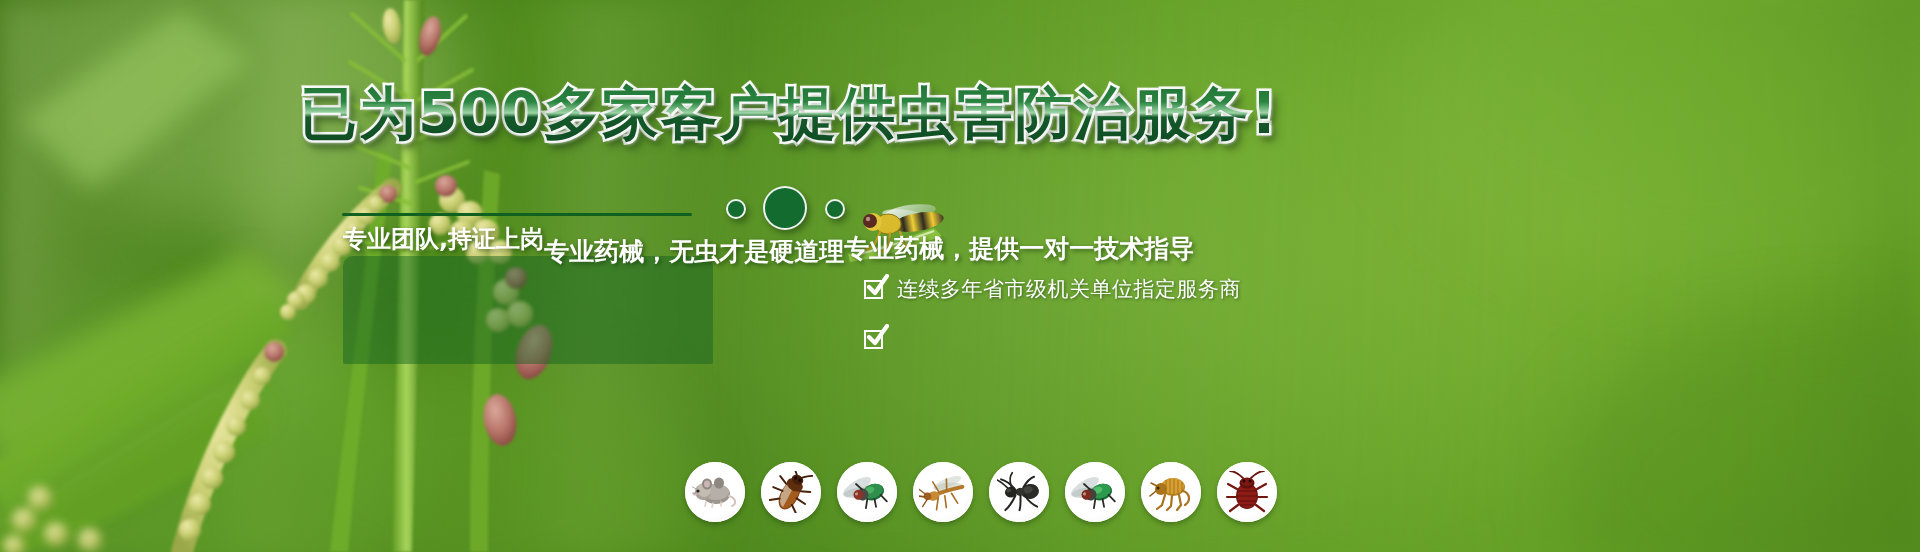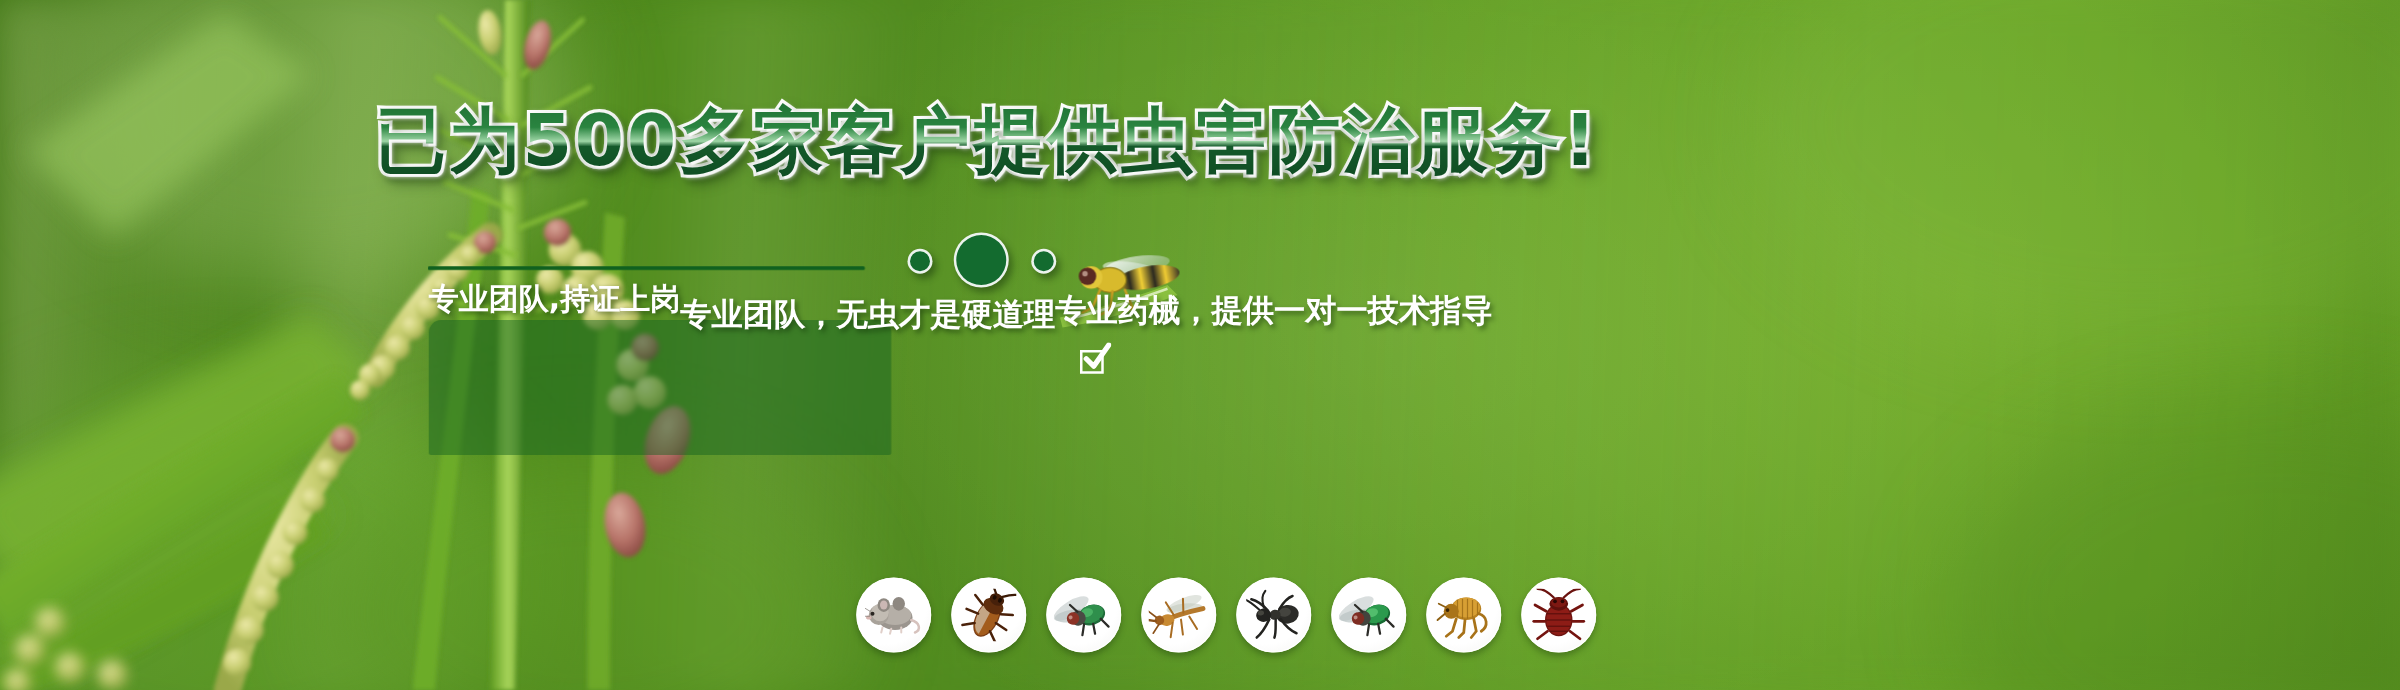--- a/index.html
+++ b/index.html
@@ -424,7 +424,7 @@
   <div class="feature-box"></div>
   <div class="feature-lines">
     <div class="fline l1">专业团队,持证上岗</div>
-    <div class="fline l2">专业团队，无虫才是硬道理</div>
+    <div class="fline l2">专业药械，无虫才是硬道理</div>
     <div class="fline l3">专业药械，提供一对一技术指导</div>
   </div>
 

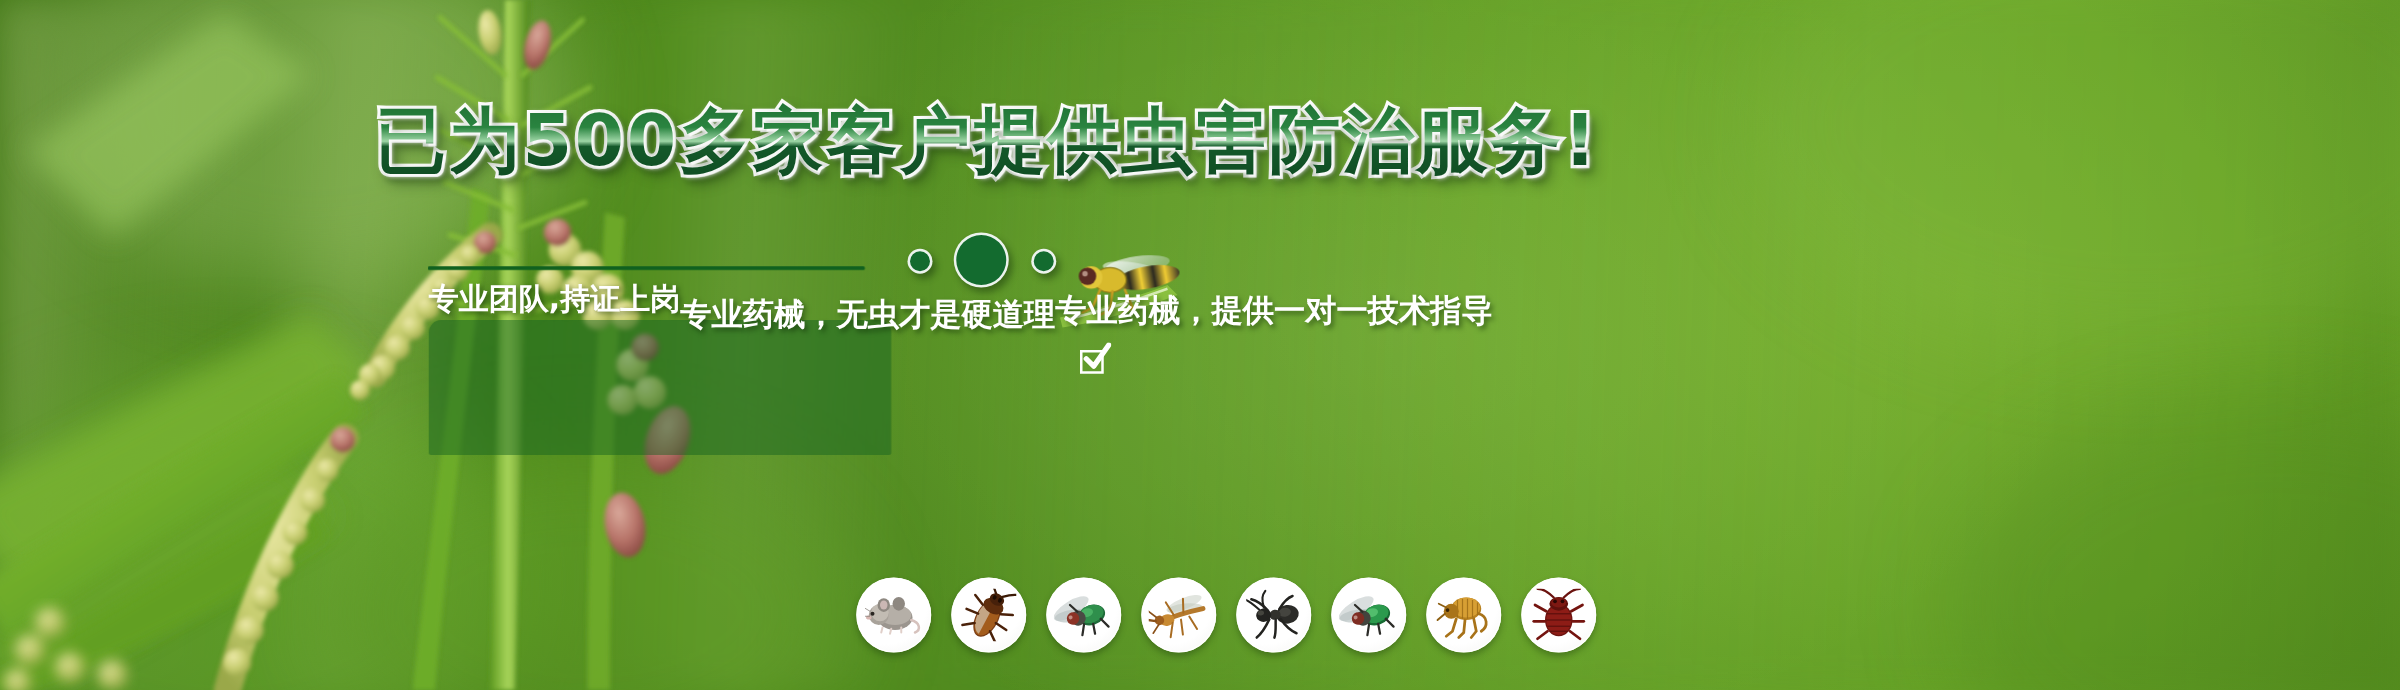--- a/index.html
+++ b/index.html
@@ -430,6 +430,15 @@
 
   <div class="checklist">
 
+    <div class="check-row">
+      <span class="check-box">
+        <span class="frame"></span>
+        <svg class="tick" viewBox="0 0 24 24">
+          <path d="M4 13 L10 19 L22 2" fill="none" stroke="#ffffff" stroke-width="4.2" stroke-linecap="round" stroke-linejoin="round"></path>
+        </svg>
+      </span>
+      <span class="check-label">连续多年省市级机关单位指定服务商</span>
+    </div>
 
     <div class="check-row">
       <span class="check-box">

